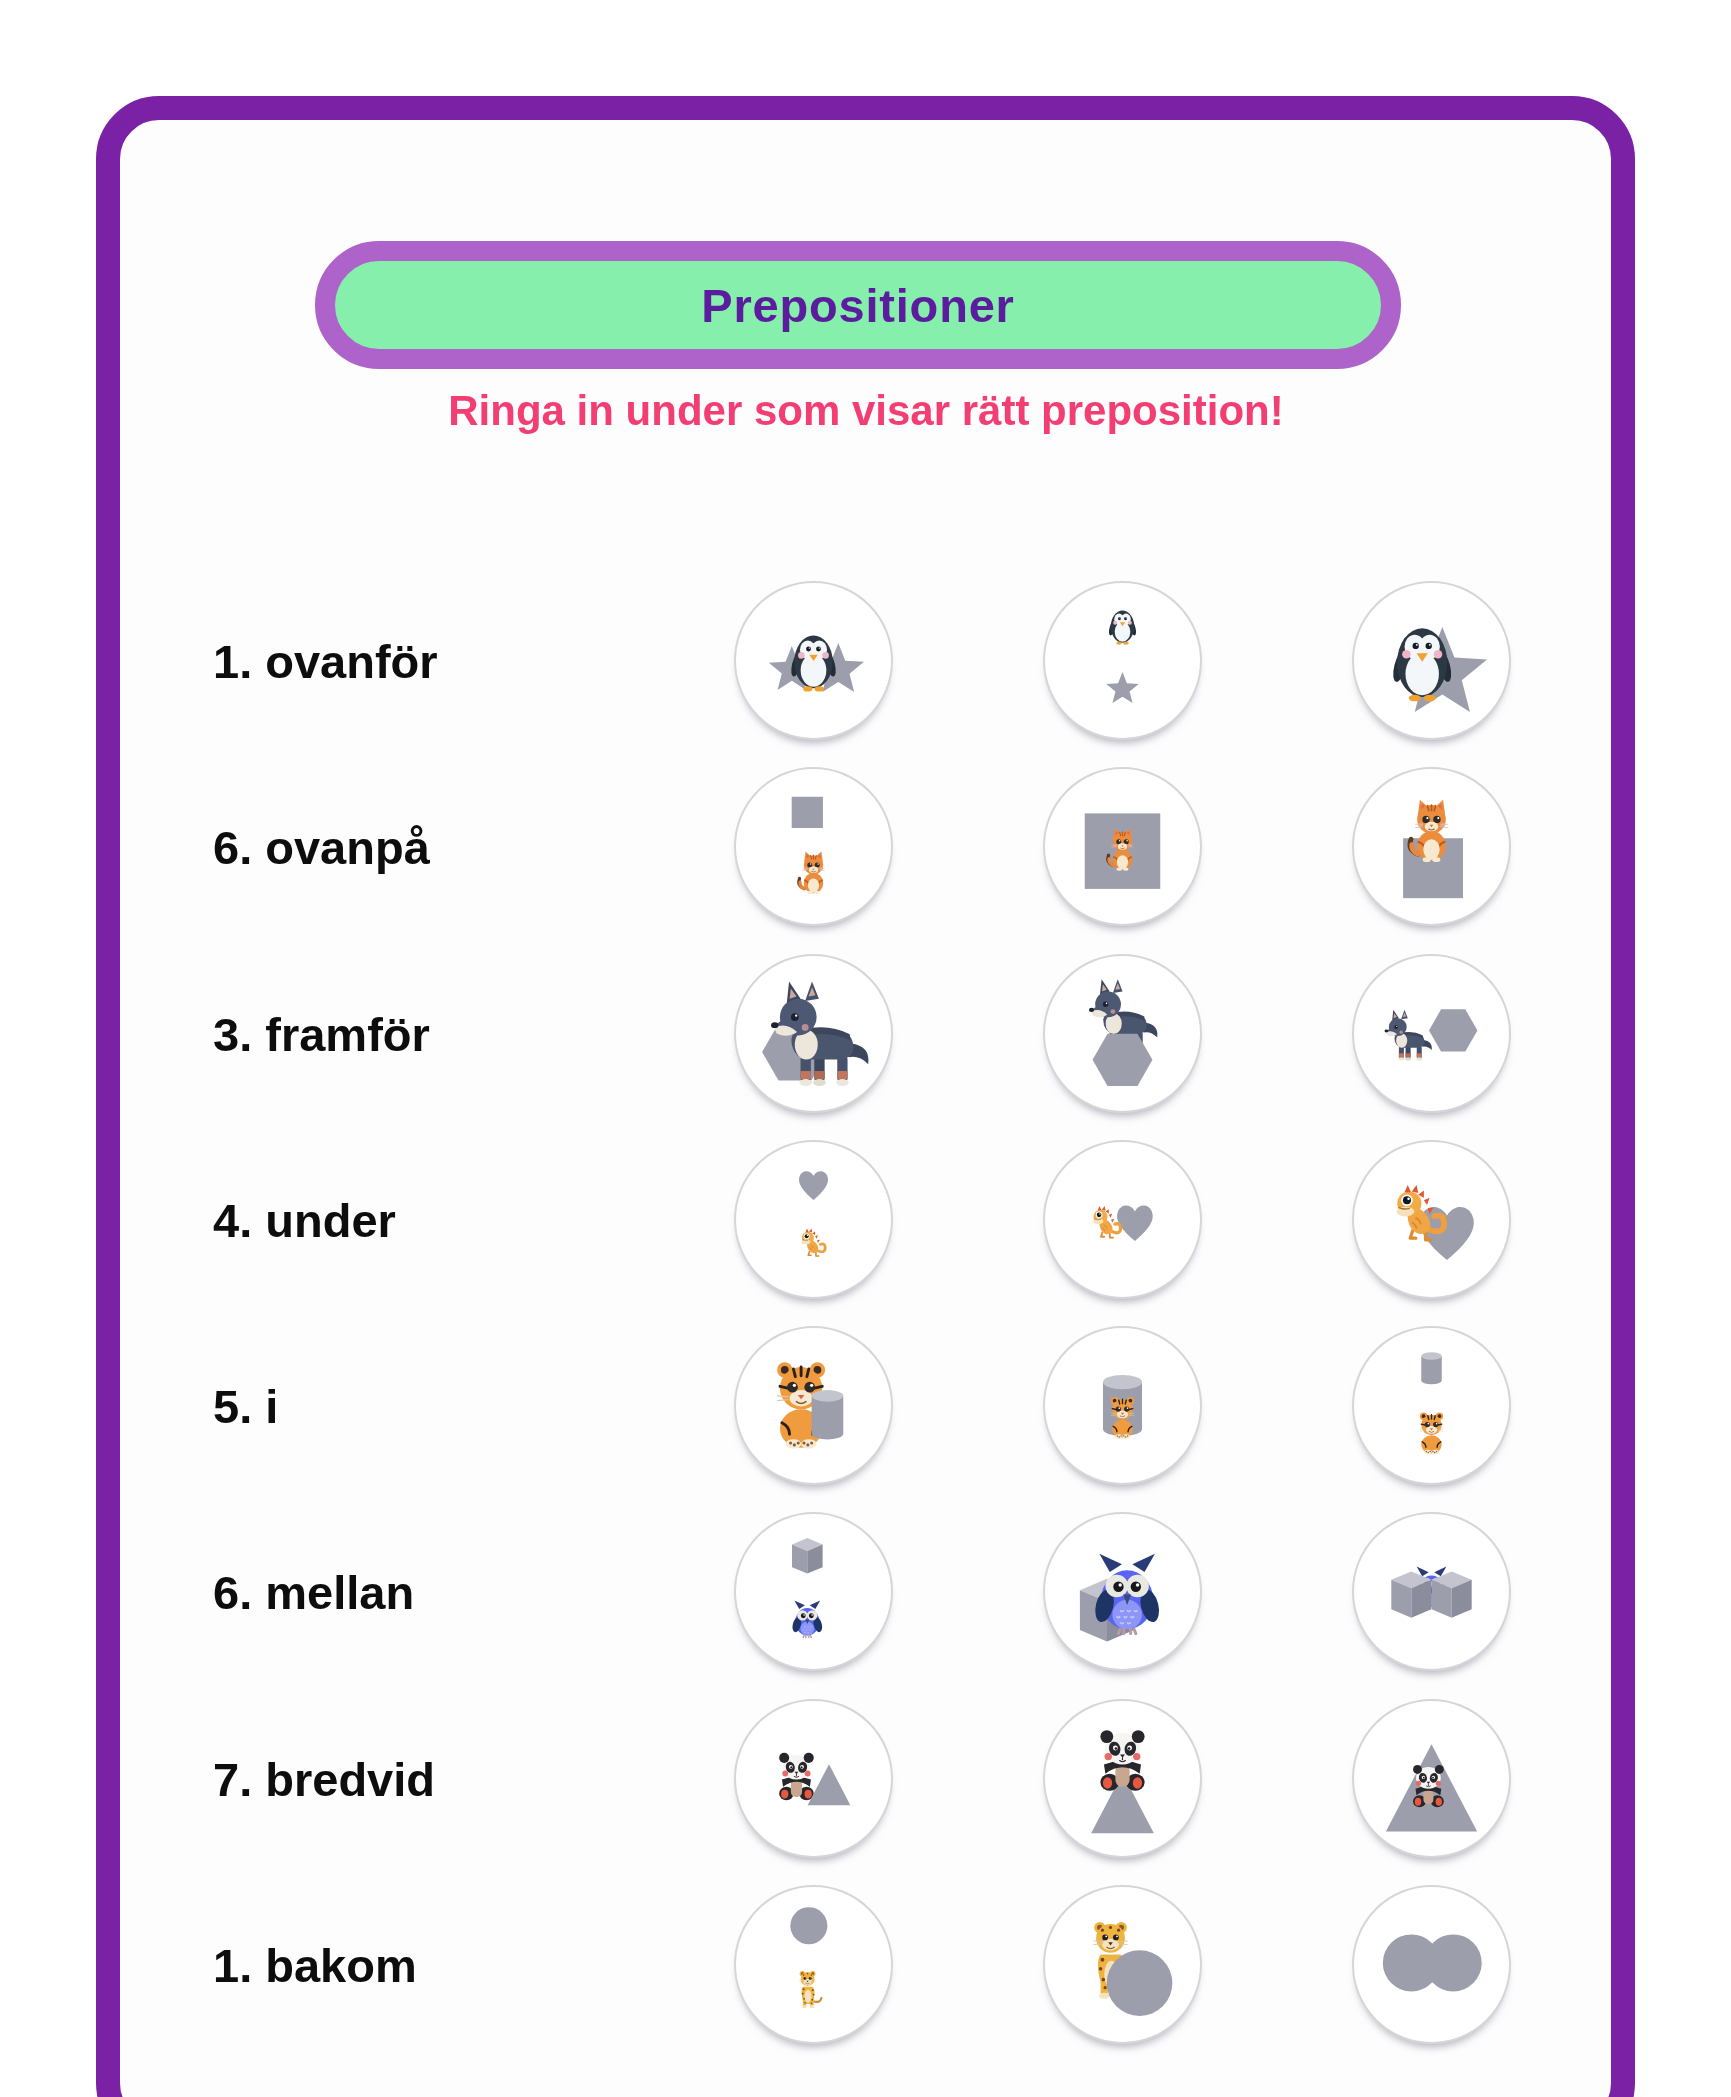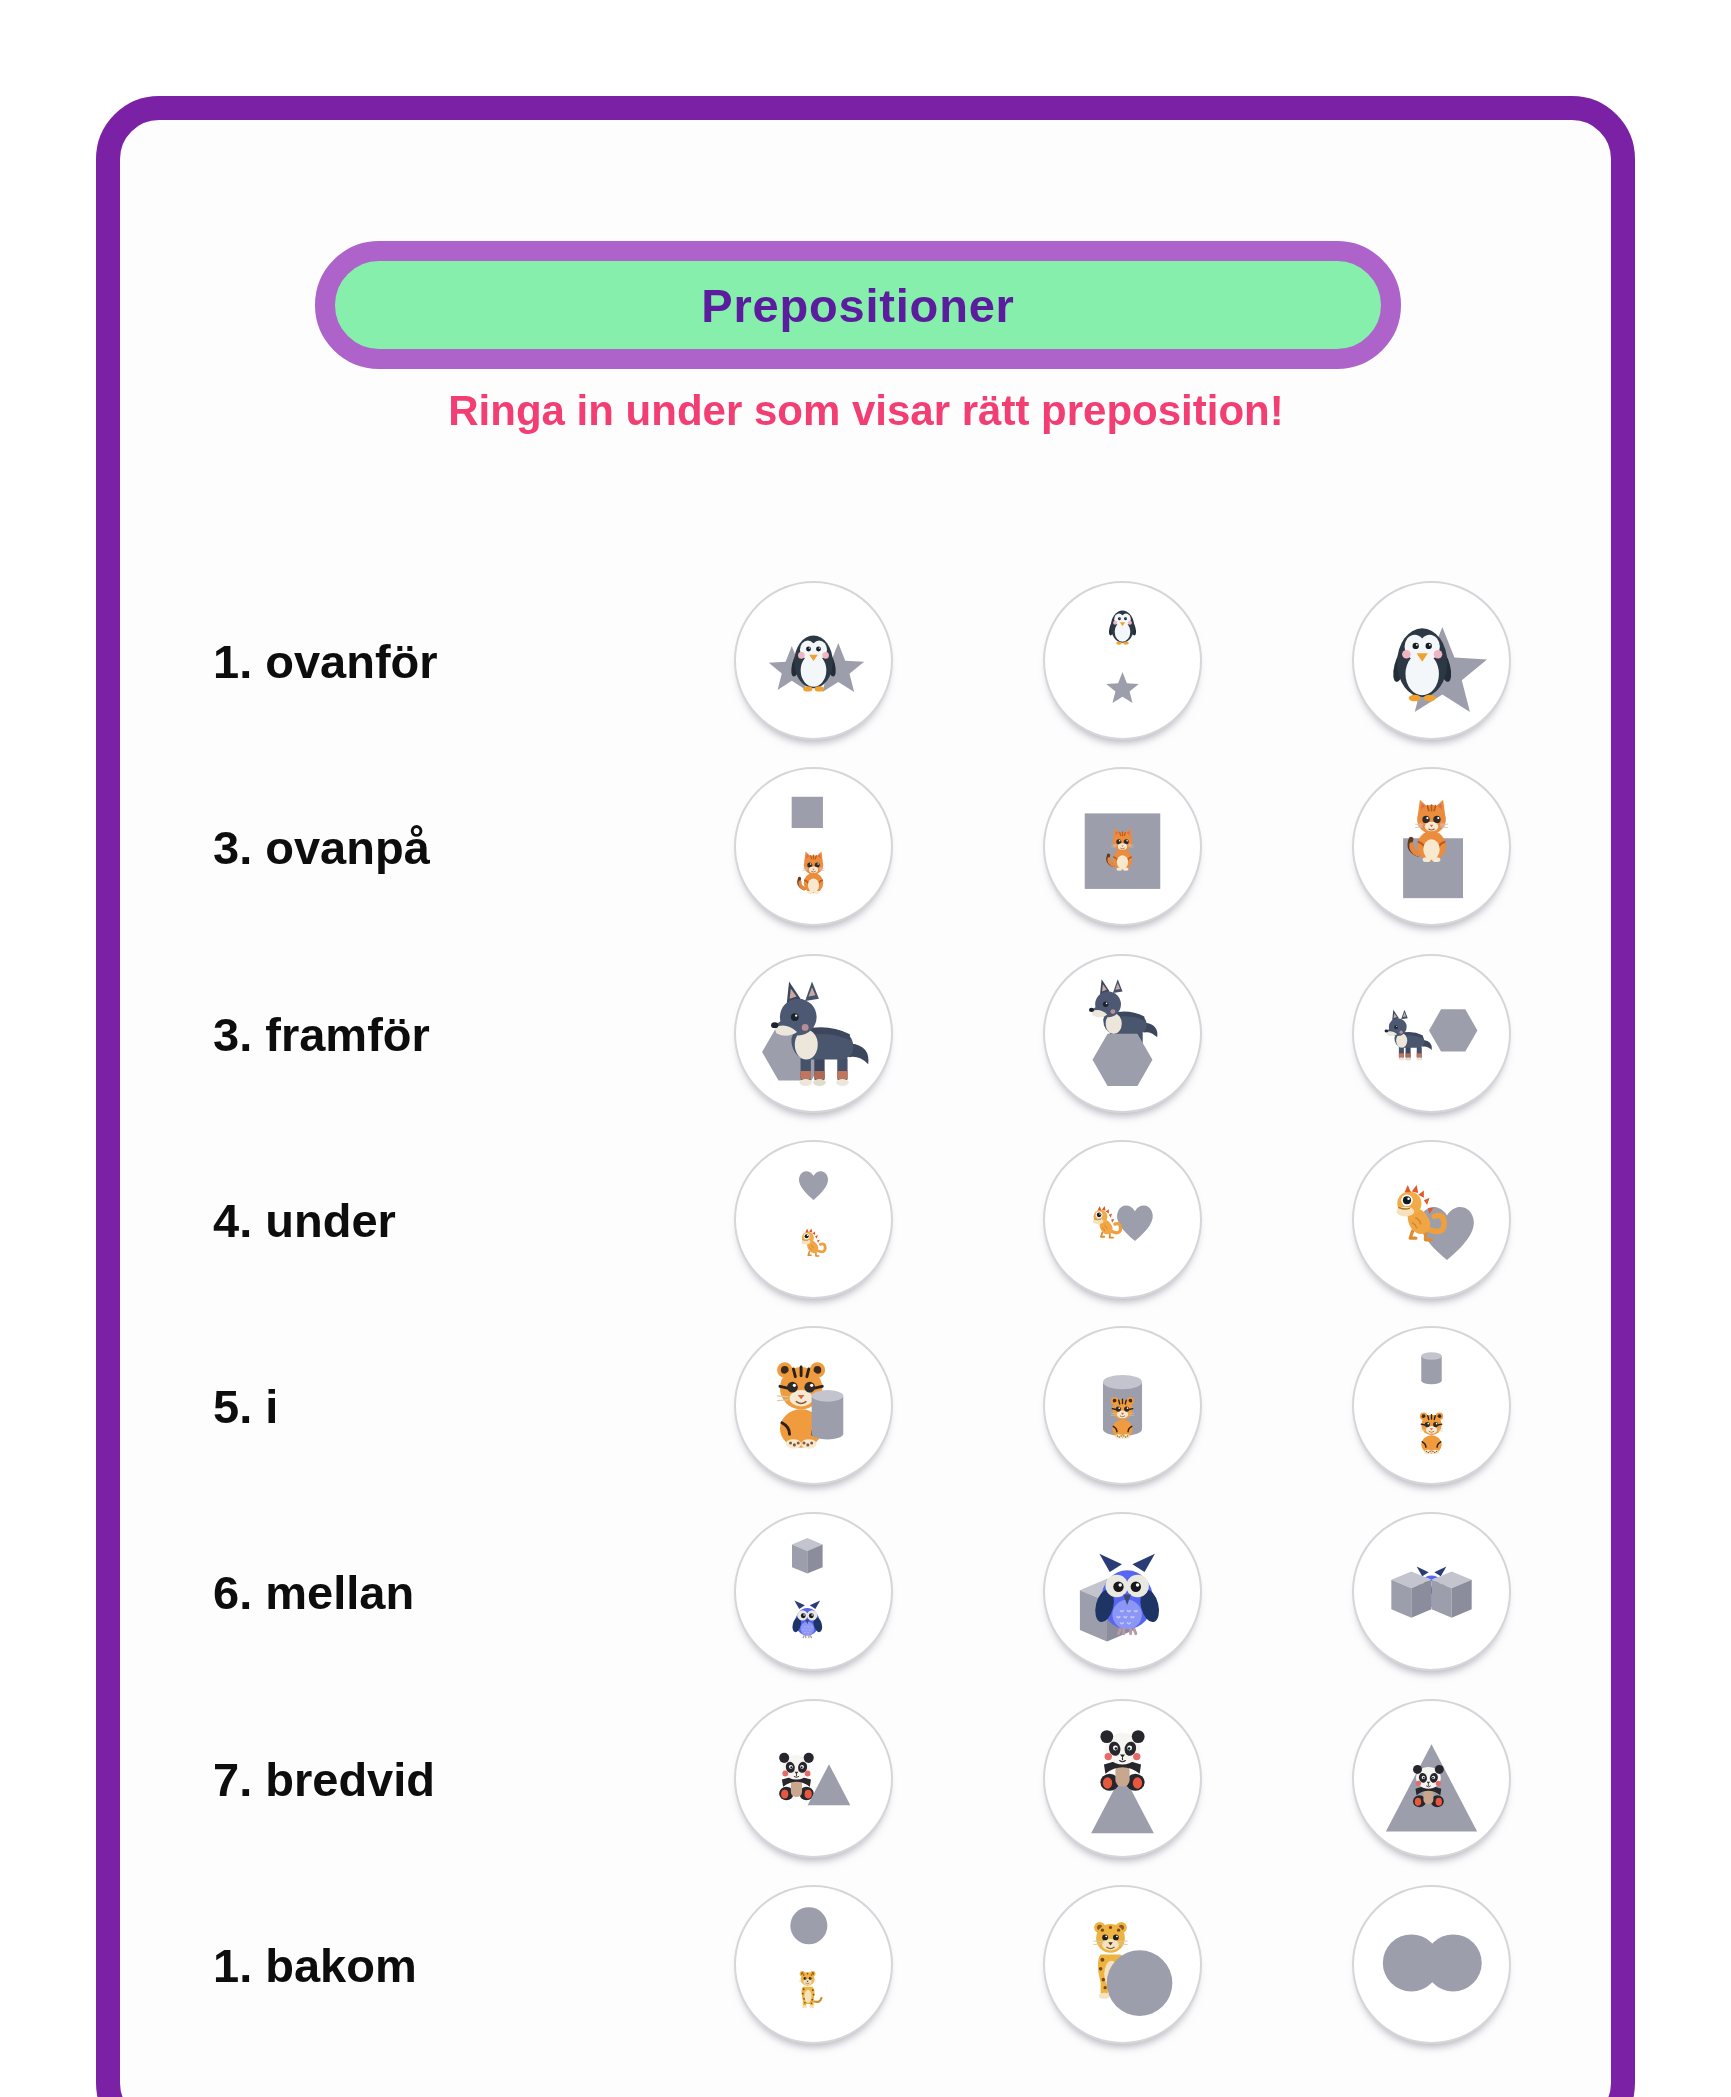--- a/index.html
+++ b/index.html
@@ -291,7 +291,7 @@
       </div>
     </div>
     <div class="row" style="top: 767px;">
-      <div class="row-label">3. ovanpå</div>
+      <div class="row-label">6. ovanpå</div>
       <div class="option" title="square above cat" style="left: 734px;">
         <svg viewBox="0 0 100 100">
           <use href="#sym-square" xlink:href="#sym-square" x="34" y="16" width="24" height="24"></use>

